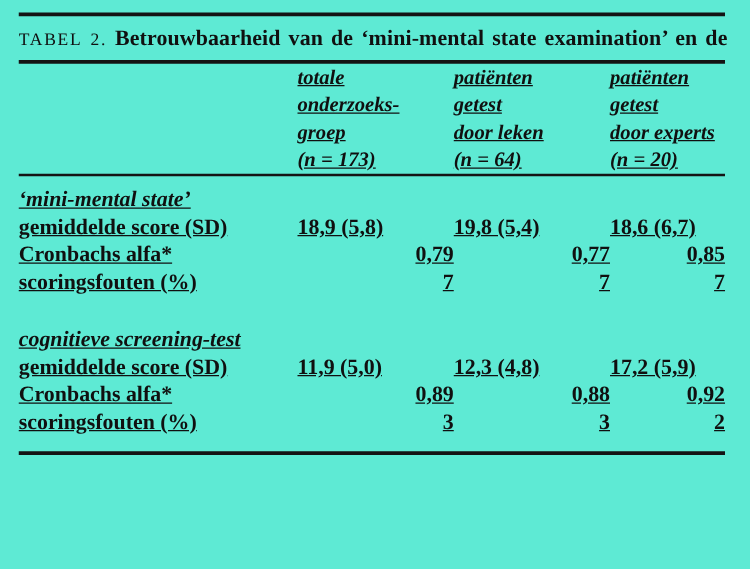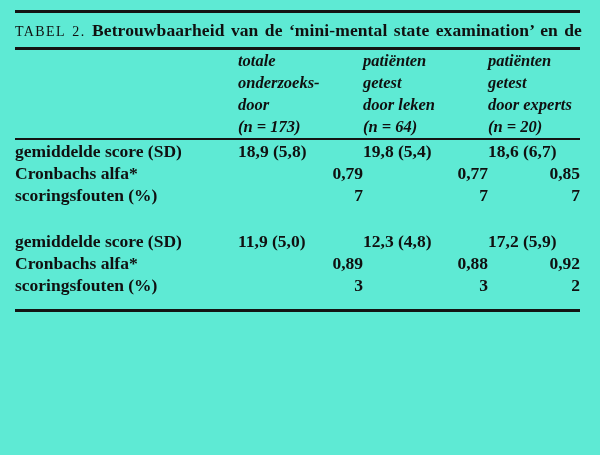--- a/index.html
+++ b/index.html
@@ -37,7 +37,7 @@
     border-collapse:collapse;
     table-layout:fixed;
   }
-  table.tbl td{padding:0;vertical-align:top;}
+  table.tbl td{padding:0;vertical-align:top;text-decoration:underline;}
   .c1{width:223px;} .c2{width:125px;} .c3{width:125px;} .c4{width:92px;}
 
   

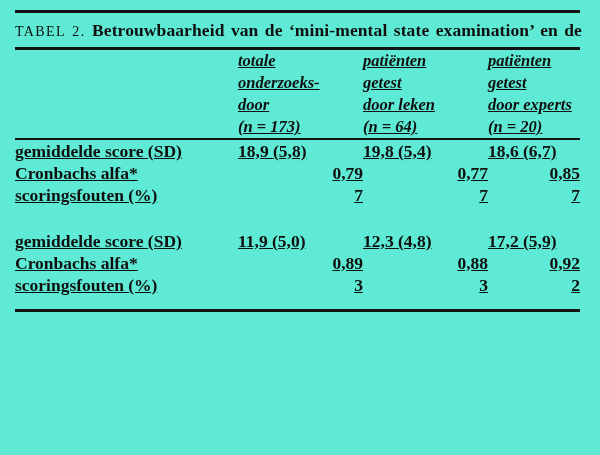--- a/index.html
+++ b/index.html
@@ -97,7 +97,7 @@
       <td>
         <div class="hl">totale</div>
         <div class="hl">onderzoeks-</div>
-        <div class="hl">door</div>
+        <div class="hl">groep</div>
         <div class="hl">(n = 173)</div>
       </td>
       <td>

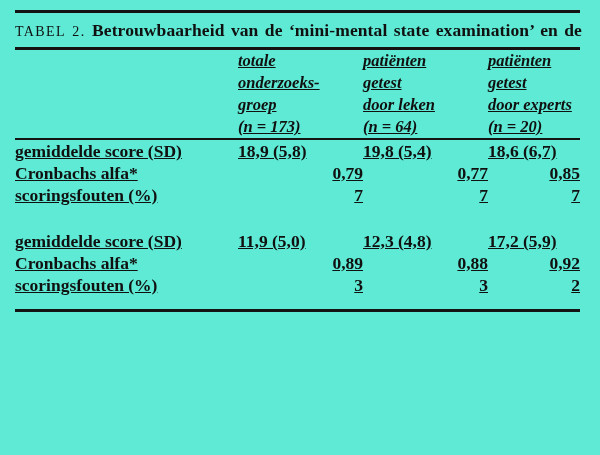--- a/index.html
+++ b/index.html
@@ -127,6 +127,9 @@
       </colgroup>
 
     <tbody>
+        <tr class="section-h first">
+      <td colspan="4">‘mini-mental state’</td>
+    </tr>
     <tr>
       <td>gemiddelde score (SD)</td>
       <td>18,9 (5,8)</td>

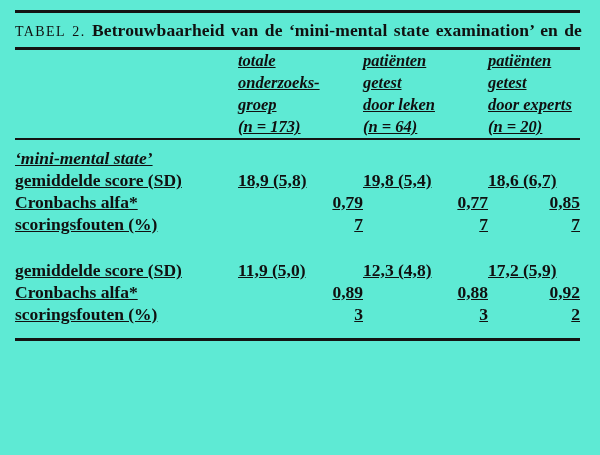--- a/index.html
+++ b/index.html
@@ -153,6 +153,9 @@
           <td colspan="4"></td>
         </tr>
 
+    <tr class="section-h">
+      <td colspan="4">cognitieve screening-test</td>
+    </tr>
     <tr>
       <td>gemiddelde score (SD)</td>
       <td>11,9 (5,0)</td>

